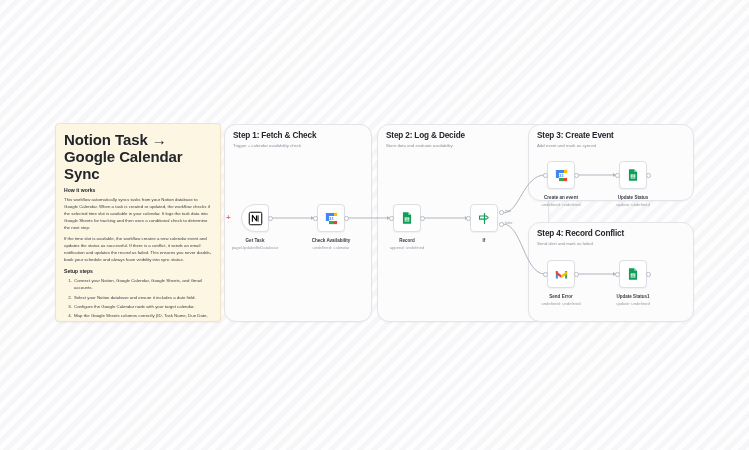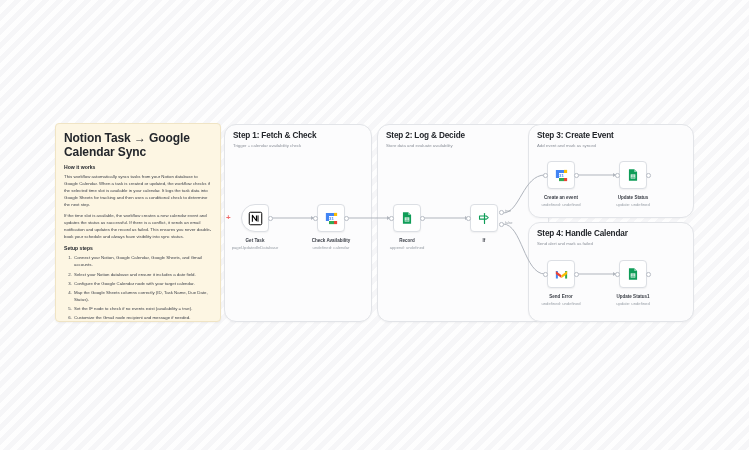--- a/index.html
+++ b/index.html
@@ -28,7 +28,7 @@
     box-shadow:0 1px 2px rgba(0,0,0,.05);
     overflow:hidden;
   }
-  #sticky h1{font-size:12px;margin:0 0 5px 0;color:#23262b;font-weight:700;letter-spacing:-.1px;}
+  #sticky h1{font-size:15px;margin:0 0 5px 0;color:#23262b;font-weight:700;letter-spacing:-.1px;}
   #sticky h2{font-size:5.1px;margin:0 0 3px 0;color:#23262b;font-weight:700;}
   #sticky p{font-size:4.35px;line-height:1.62;margin:0 0 4px 0;color:#3d4149;}
   #sticky ol{margin:0;padding-left:9px;font-size:4.35px;line-height:1.62;color:#3d4149;}

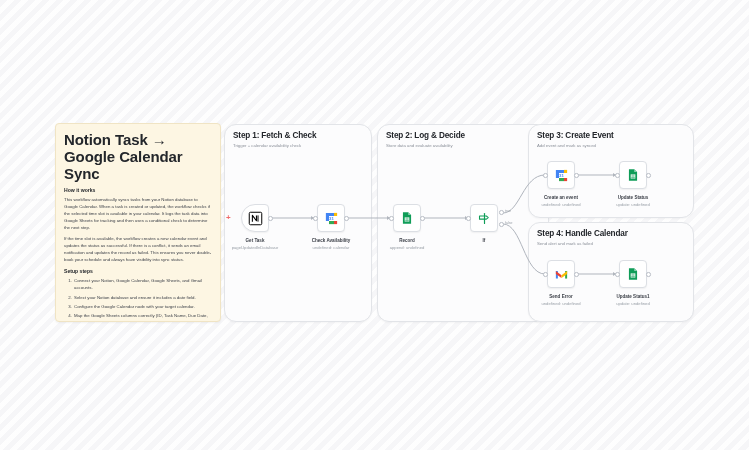--- a/index.html
+++ b/index.html
@@ -48,7 +48,7 @@
   }
   #panel1{left:224px;top:124px;width:148px;height:198px;}
   #panel2{left:377px;top:124px;width:172px;height:198px;}
-  #panel3{left:528px;top:124px;width:166px;height:94px;}
+  #panel3{left:528px;top:124px;width:166px;height:77px;}
   #panel4{left:528px;top:222px;width:166px;height:100px;}
 
   

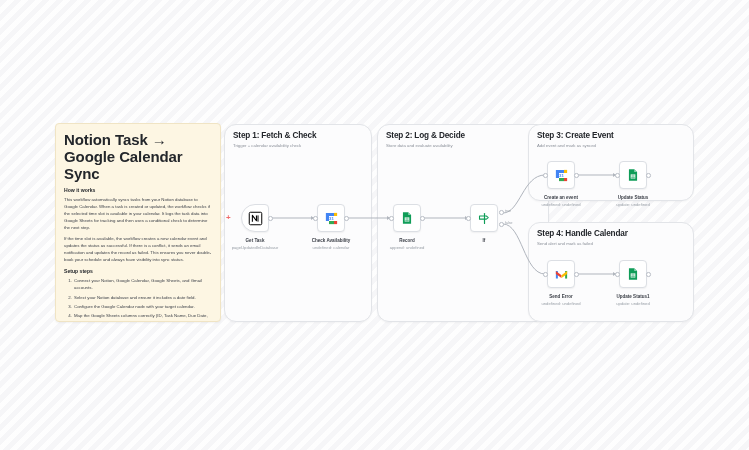--- a/index.html
+++ b/index.html
@@ -109,7 +109,7 @@
   <div class="psub">Add event and mark as synced</div>
 </div>
 <div class="panel" id="panel4">
-  <div class="ptitle">Step 4: Handle Calendar</div>
+  <div class="ptitle">Step 4: Record Conflict</div>
   <div class="psub">Send alert and mark as failed</div>
 </div>
 

